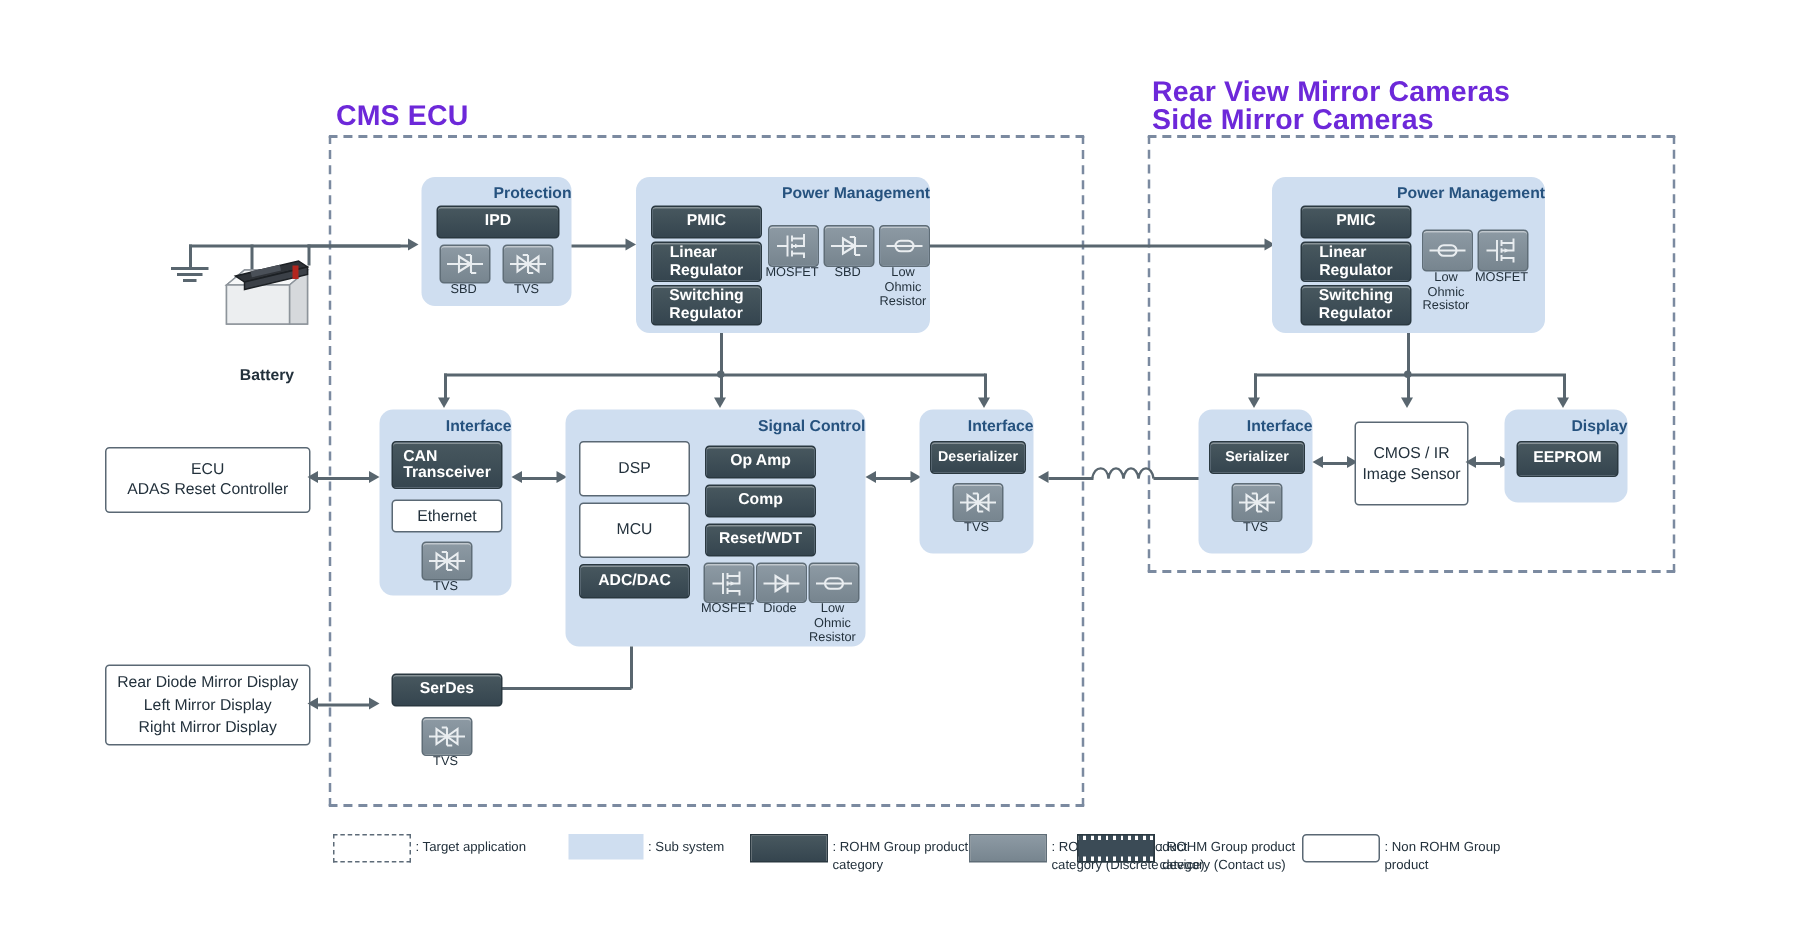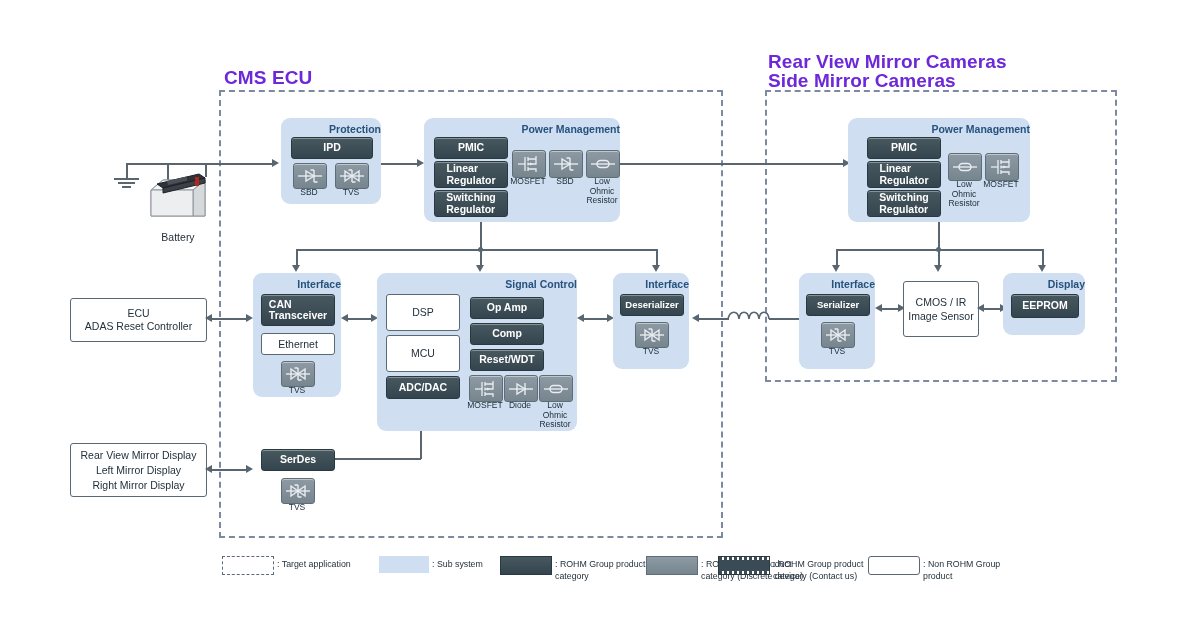--- a/index.html
+++ b/index.html
@@ -54,8 +54,8 @@
 
   
   .bat{position:absolute;}
-  .bat-label{position:absolute;font-size:10.5px;font-weight:normal;color:#23313c;
-      text-align:center;left:0;right:0;top:100%;margin-top:5px;}
+  .bat-label{position:absolute;font-size:10.5px;font-weight:bold;color:#23313c;
+      text-align:center;left:0;right:0;top:100%;margin-top:18px;}
 
   
   .legend{position:absolute;left:0;top:552px;width:1200px;height:40px;}

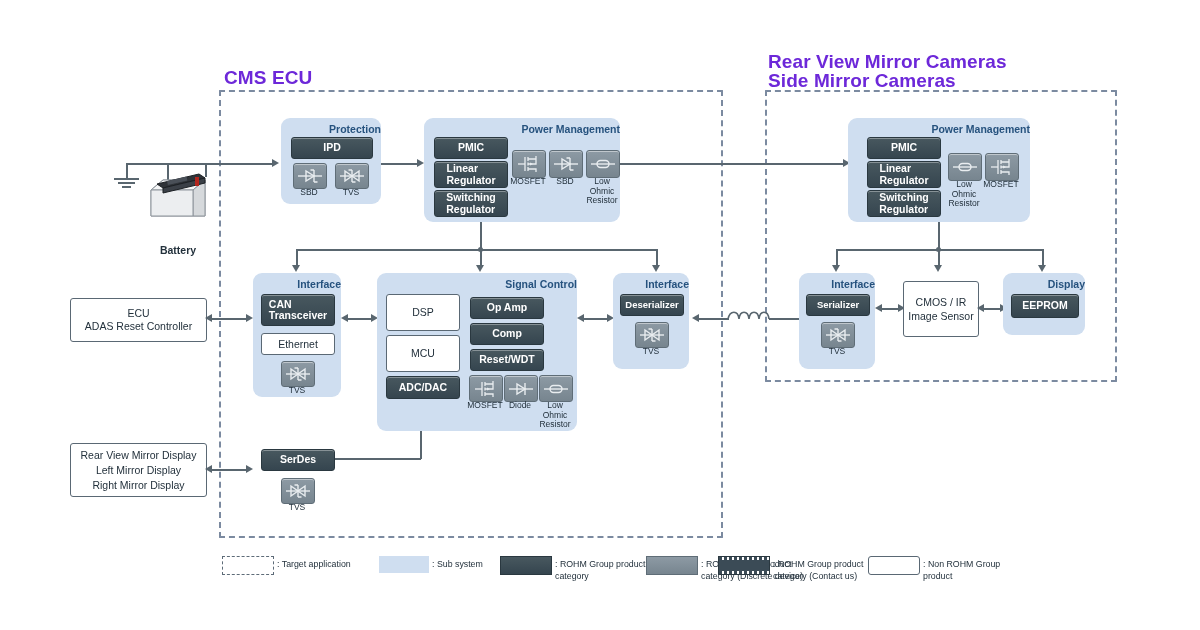--- a/index.html
+++ b/index.html
@@ -319,7 +319,7 @@
   </div>
 
   <div class="nonrohm" style="left:70px;top:443px;width:135px;height:52px;flex-direction:column;line-height:15px;">
-    <span>Rear View Mirror Display</span>
+    <span>Rear Diode Mirror Display</span>
     <span>Left Mirror Display</span>
     <span>Right Mirror Display</span>
   </div>

